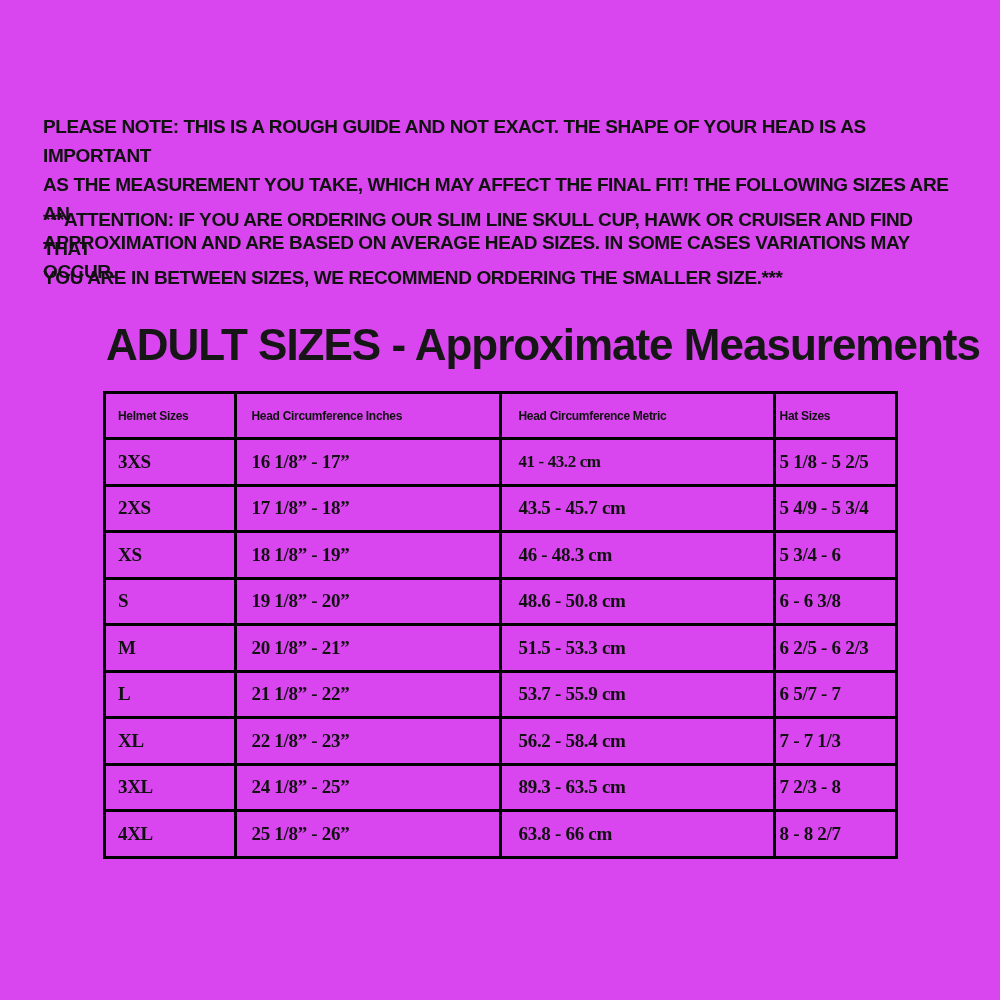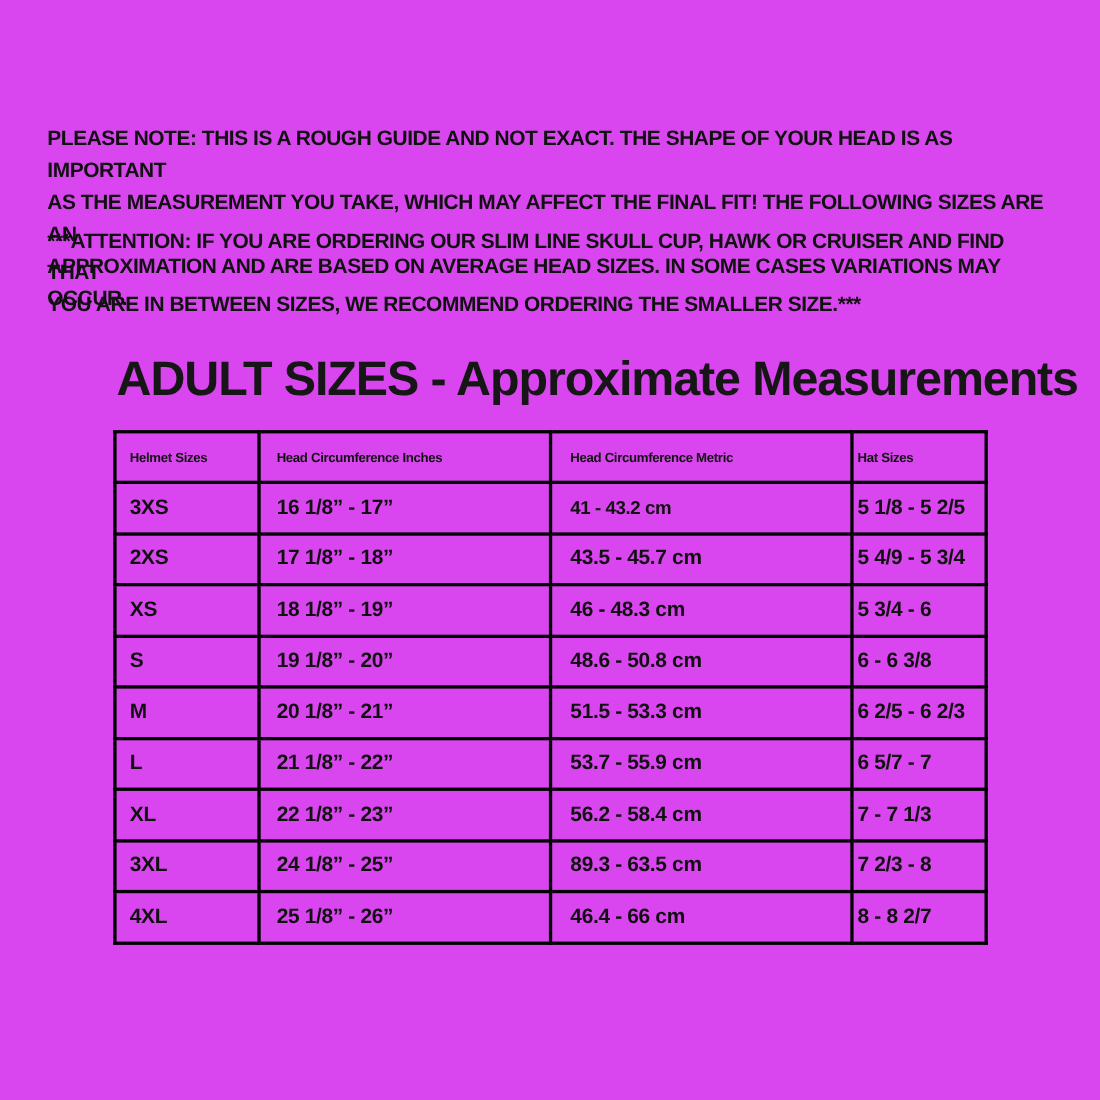--- a/index.html
+++ b/index.html
@@ -61,6 +61,7 @@
   table.sizes td{
     height:41.5px;
     font-size:19px;
+    font-family:Liberation Serif, serif;
   }
   .col-helmet{width:130px;}
   .col-inches{width:262px;}

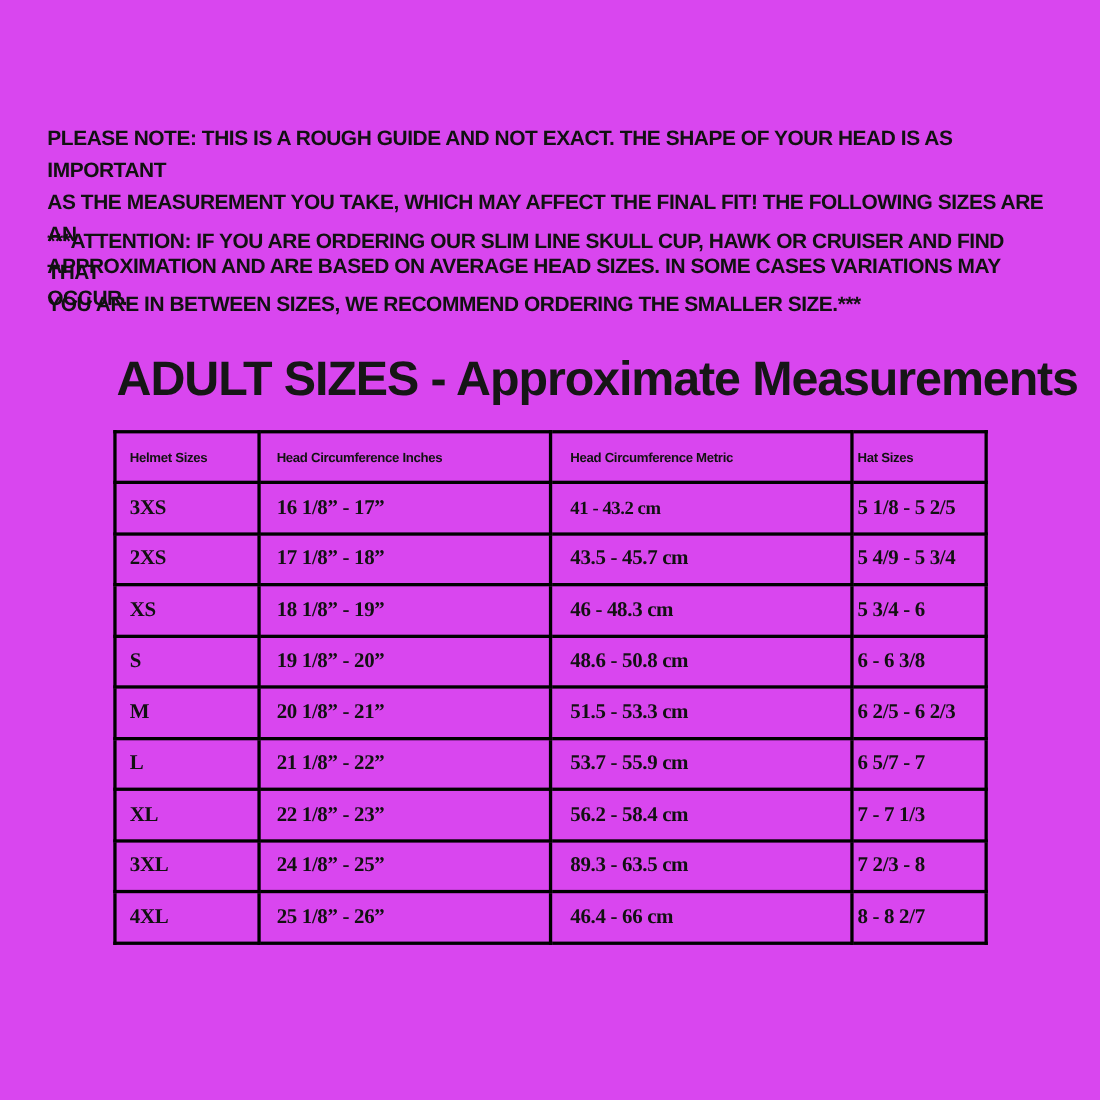--- a/index.html
+++ b/index.html
@@ -157,7 +157,7 @@
       <tr>
         <td class="c1">4XL</td>
         <td class="c2">25 1/8” - 26”</td>
-        <td class="c3">46.4 - 66 cm</td>
+        <td class="c3">63.8 - 66 cm</td>
         <td class="c4">8 - 8 2/7</td>
       </tr>
     </tbody>

